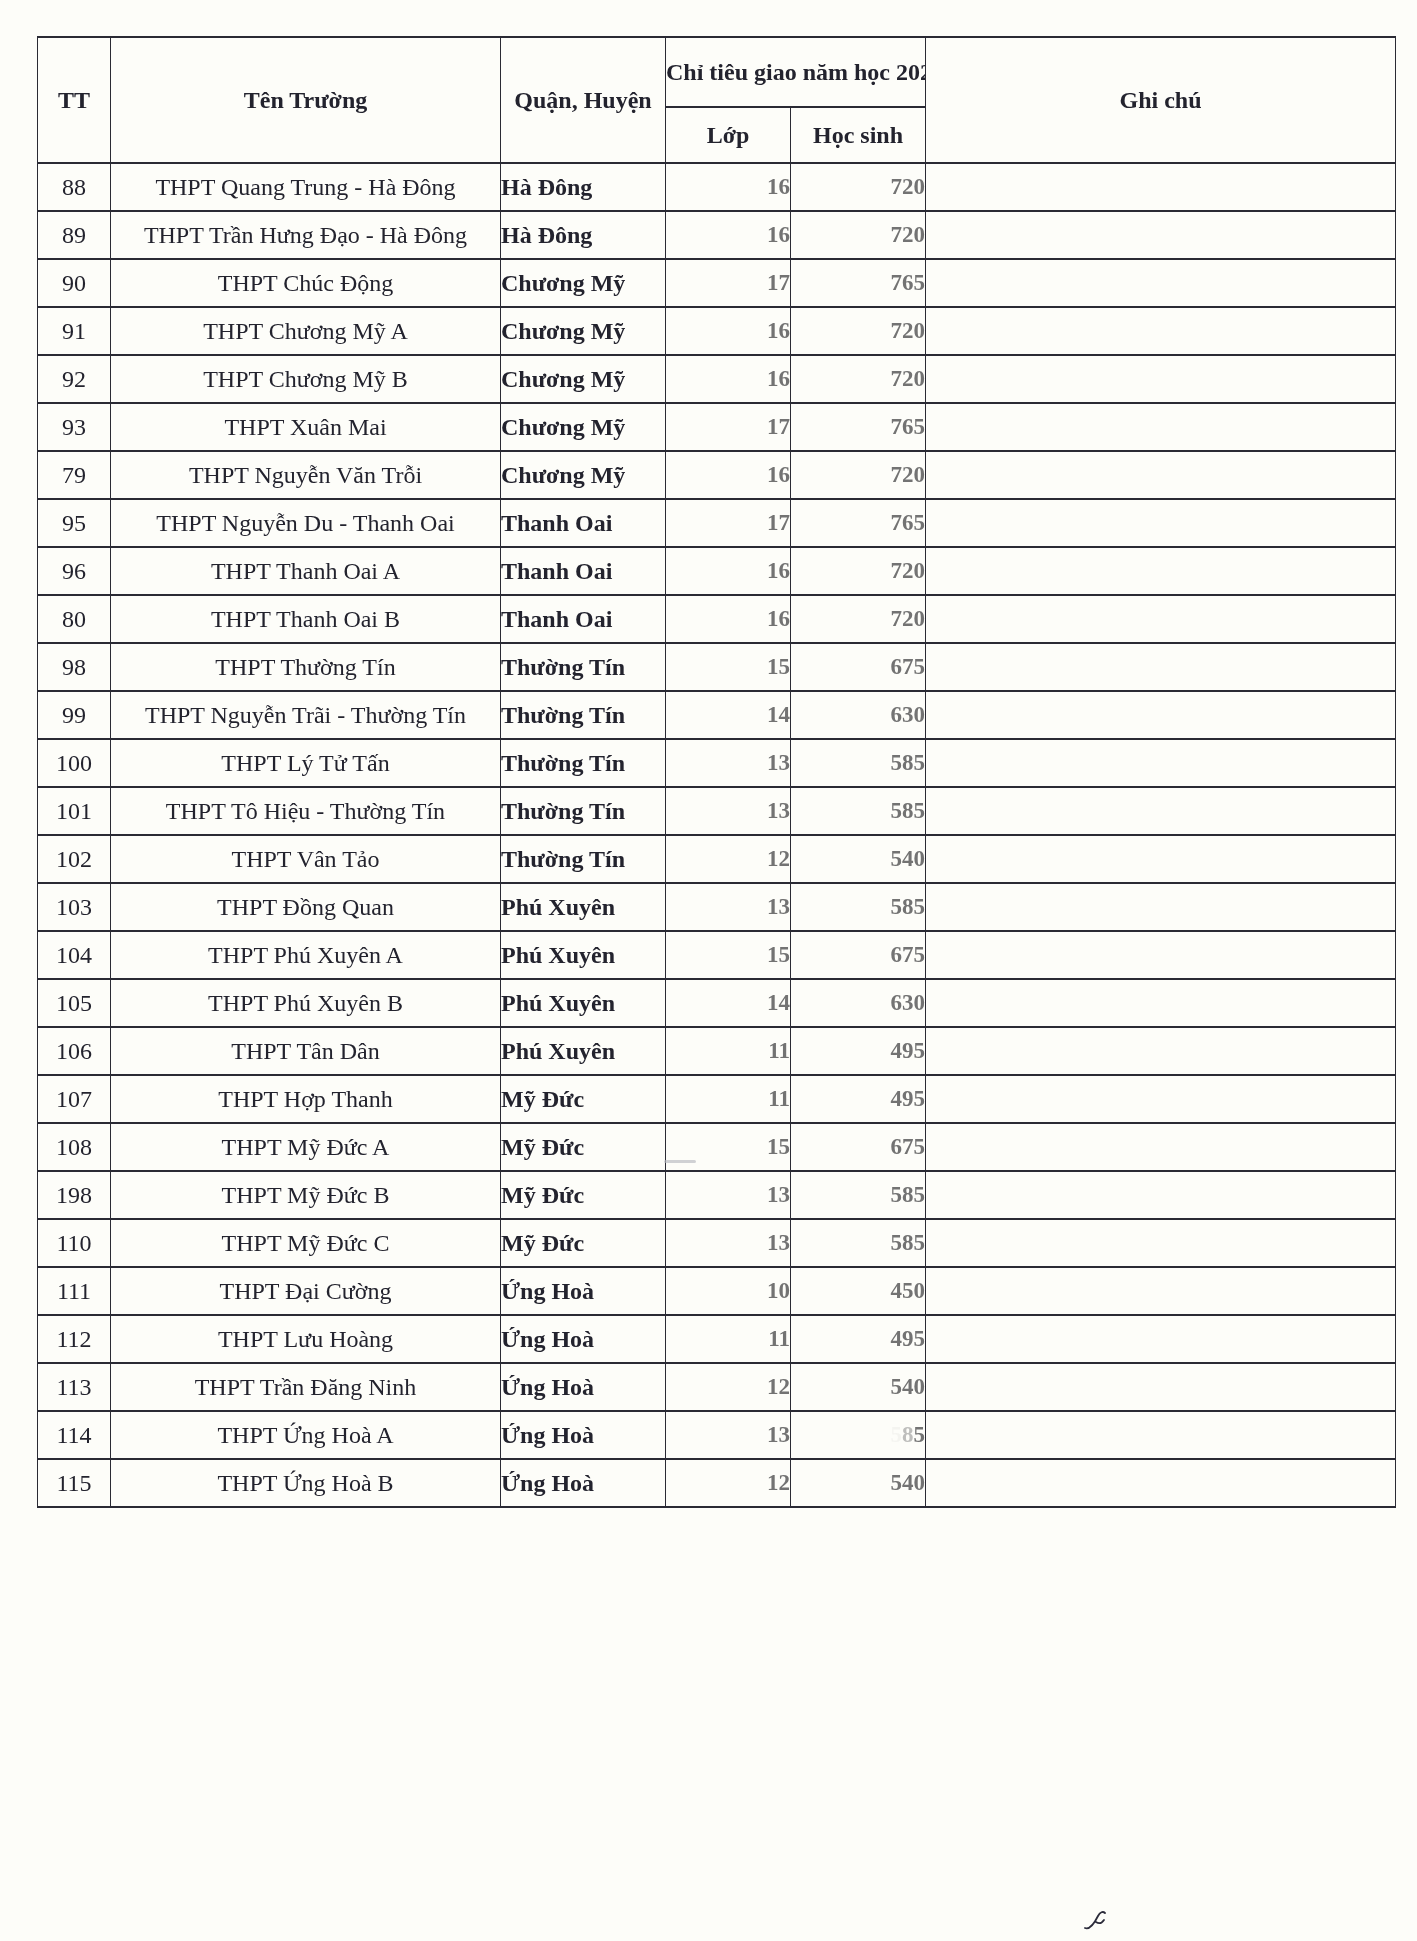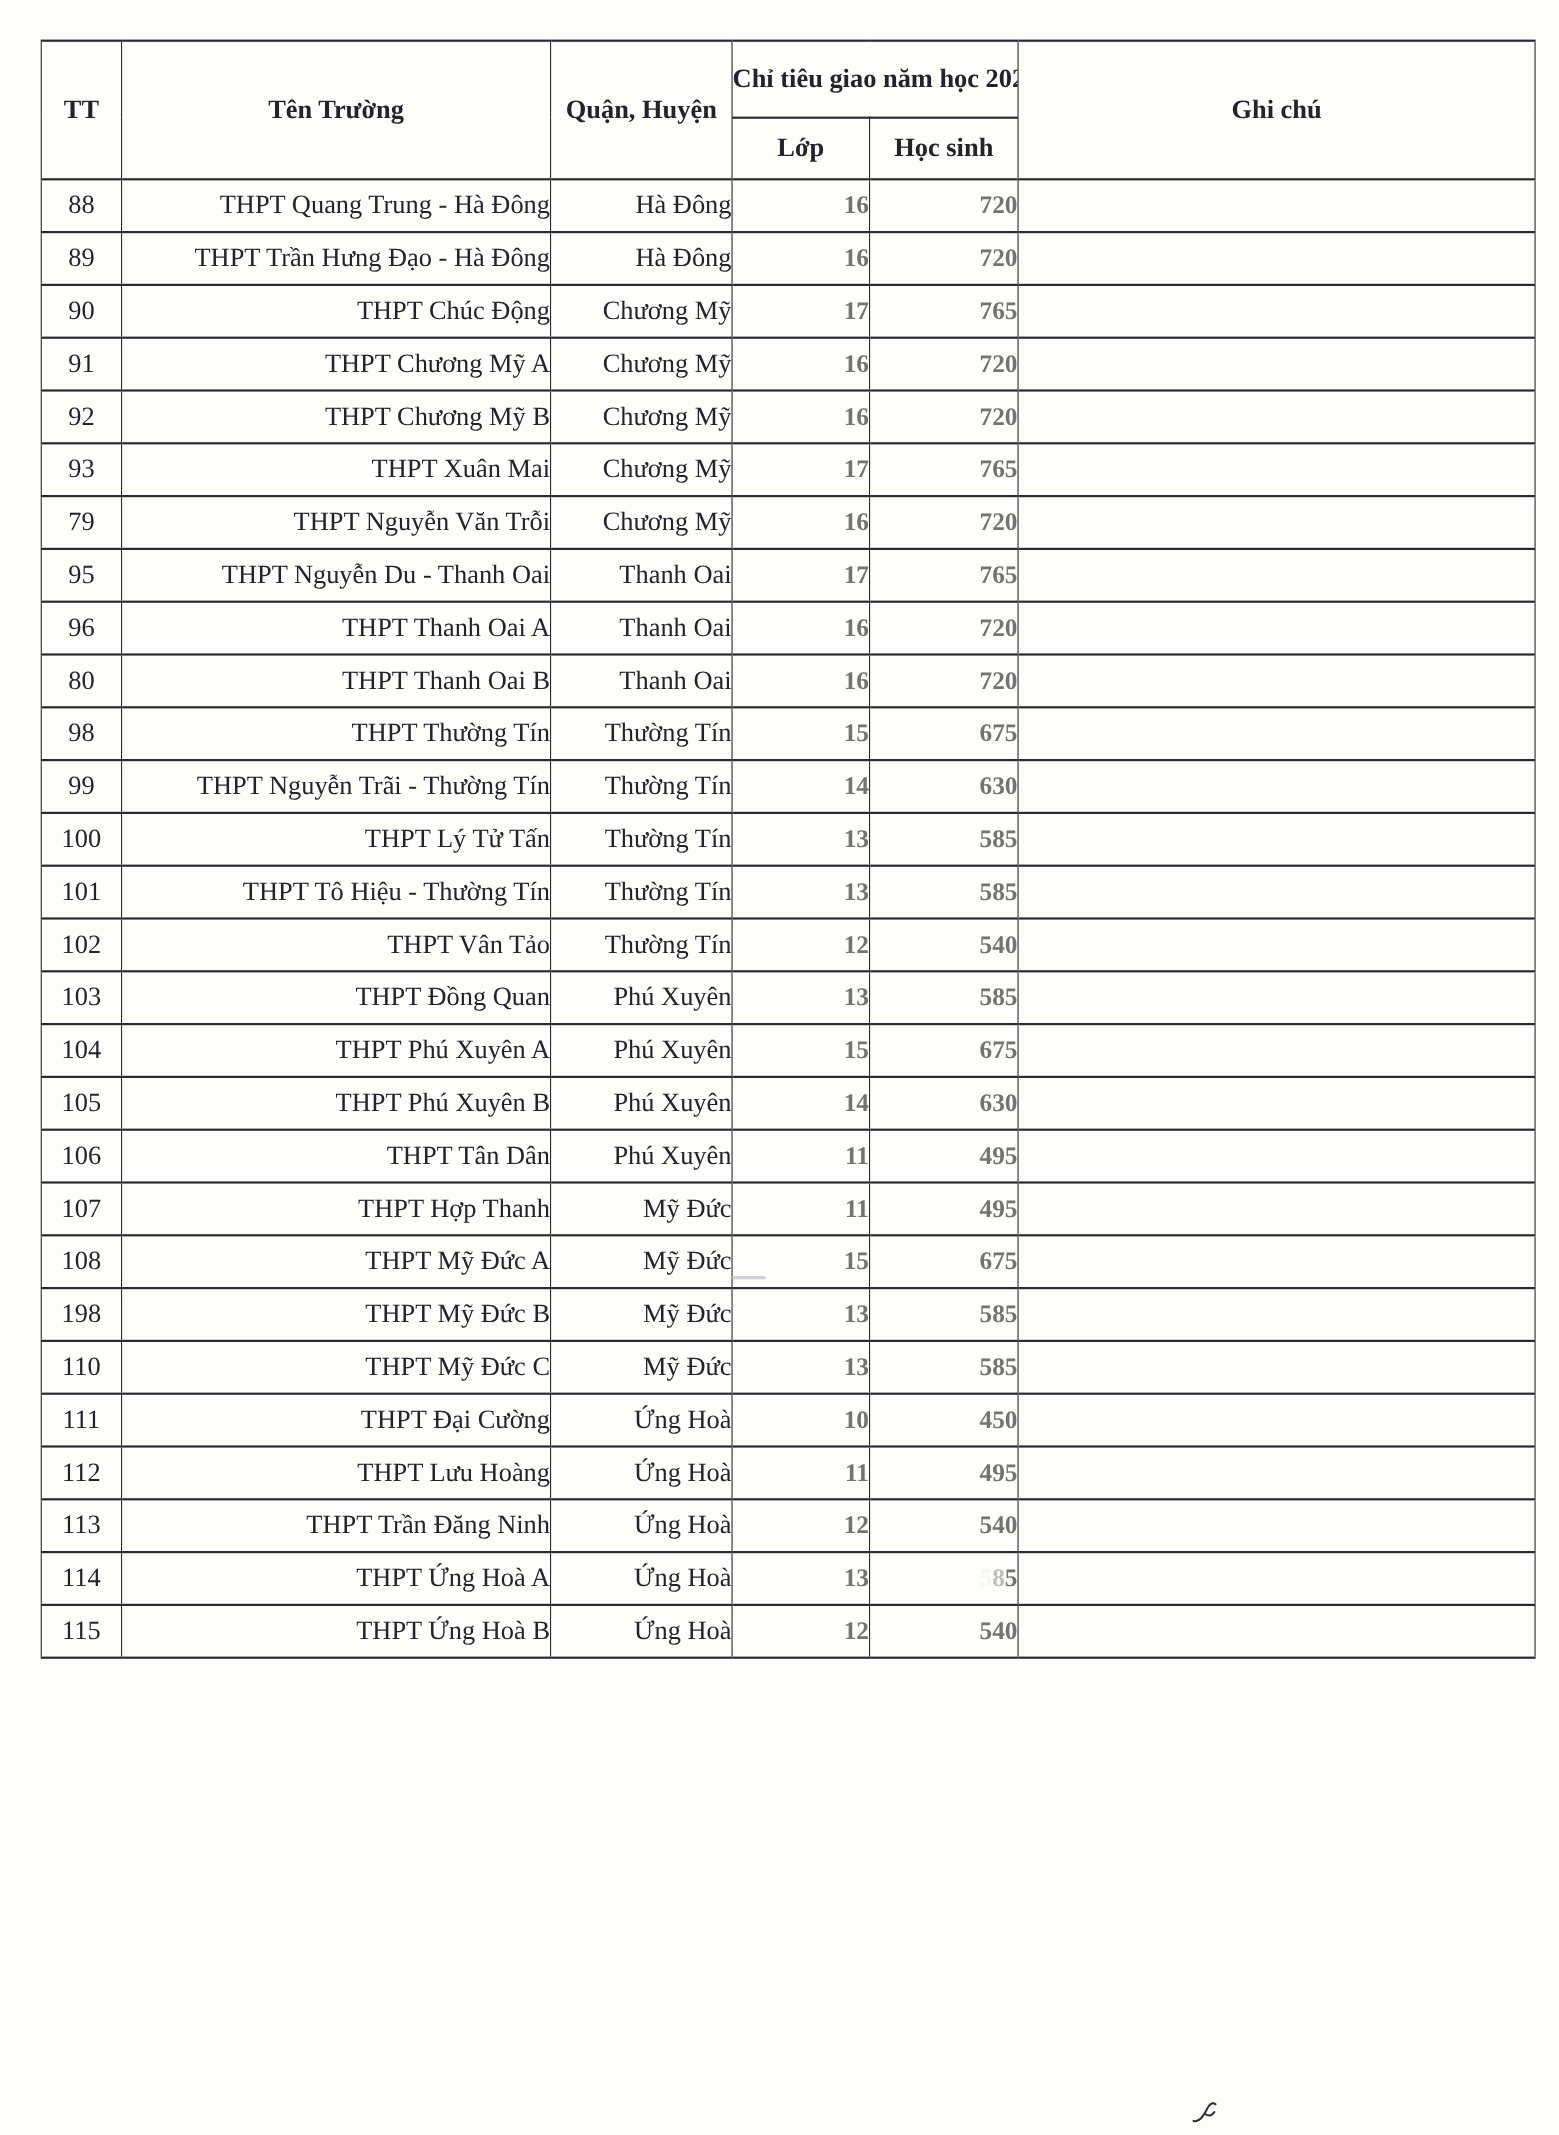--- a/index.html
+++ b/index.html
@@ -50,7 +50,7 @@
   tbody tr { height: 48px; margin-top: 42px; }
   td { font-size: 24px; vertical-align: middle; }
   td.c-tt   { text-align: center; }
-  td.c-name { text-align: right; padding-left: 9px; }
+  td.c-name { text-align: center; padding-left: 9px; }
   td.c-dist { text-align: right; font-size: 24px; }
   td.c-num  { text-align: right; padding-right: 18px; font-weight: bold; font-size: 23px; color: #737373; }
   td.c-note { }

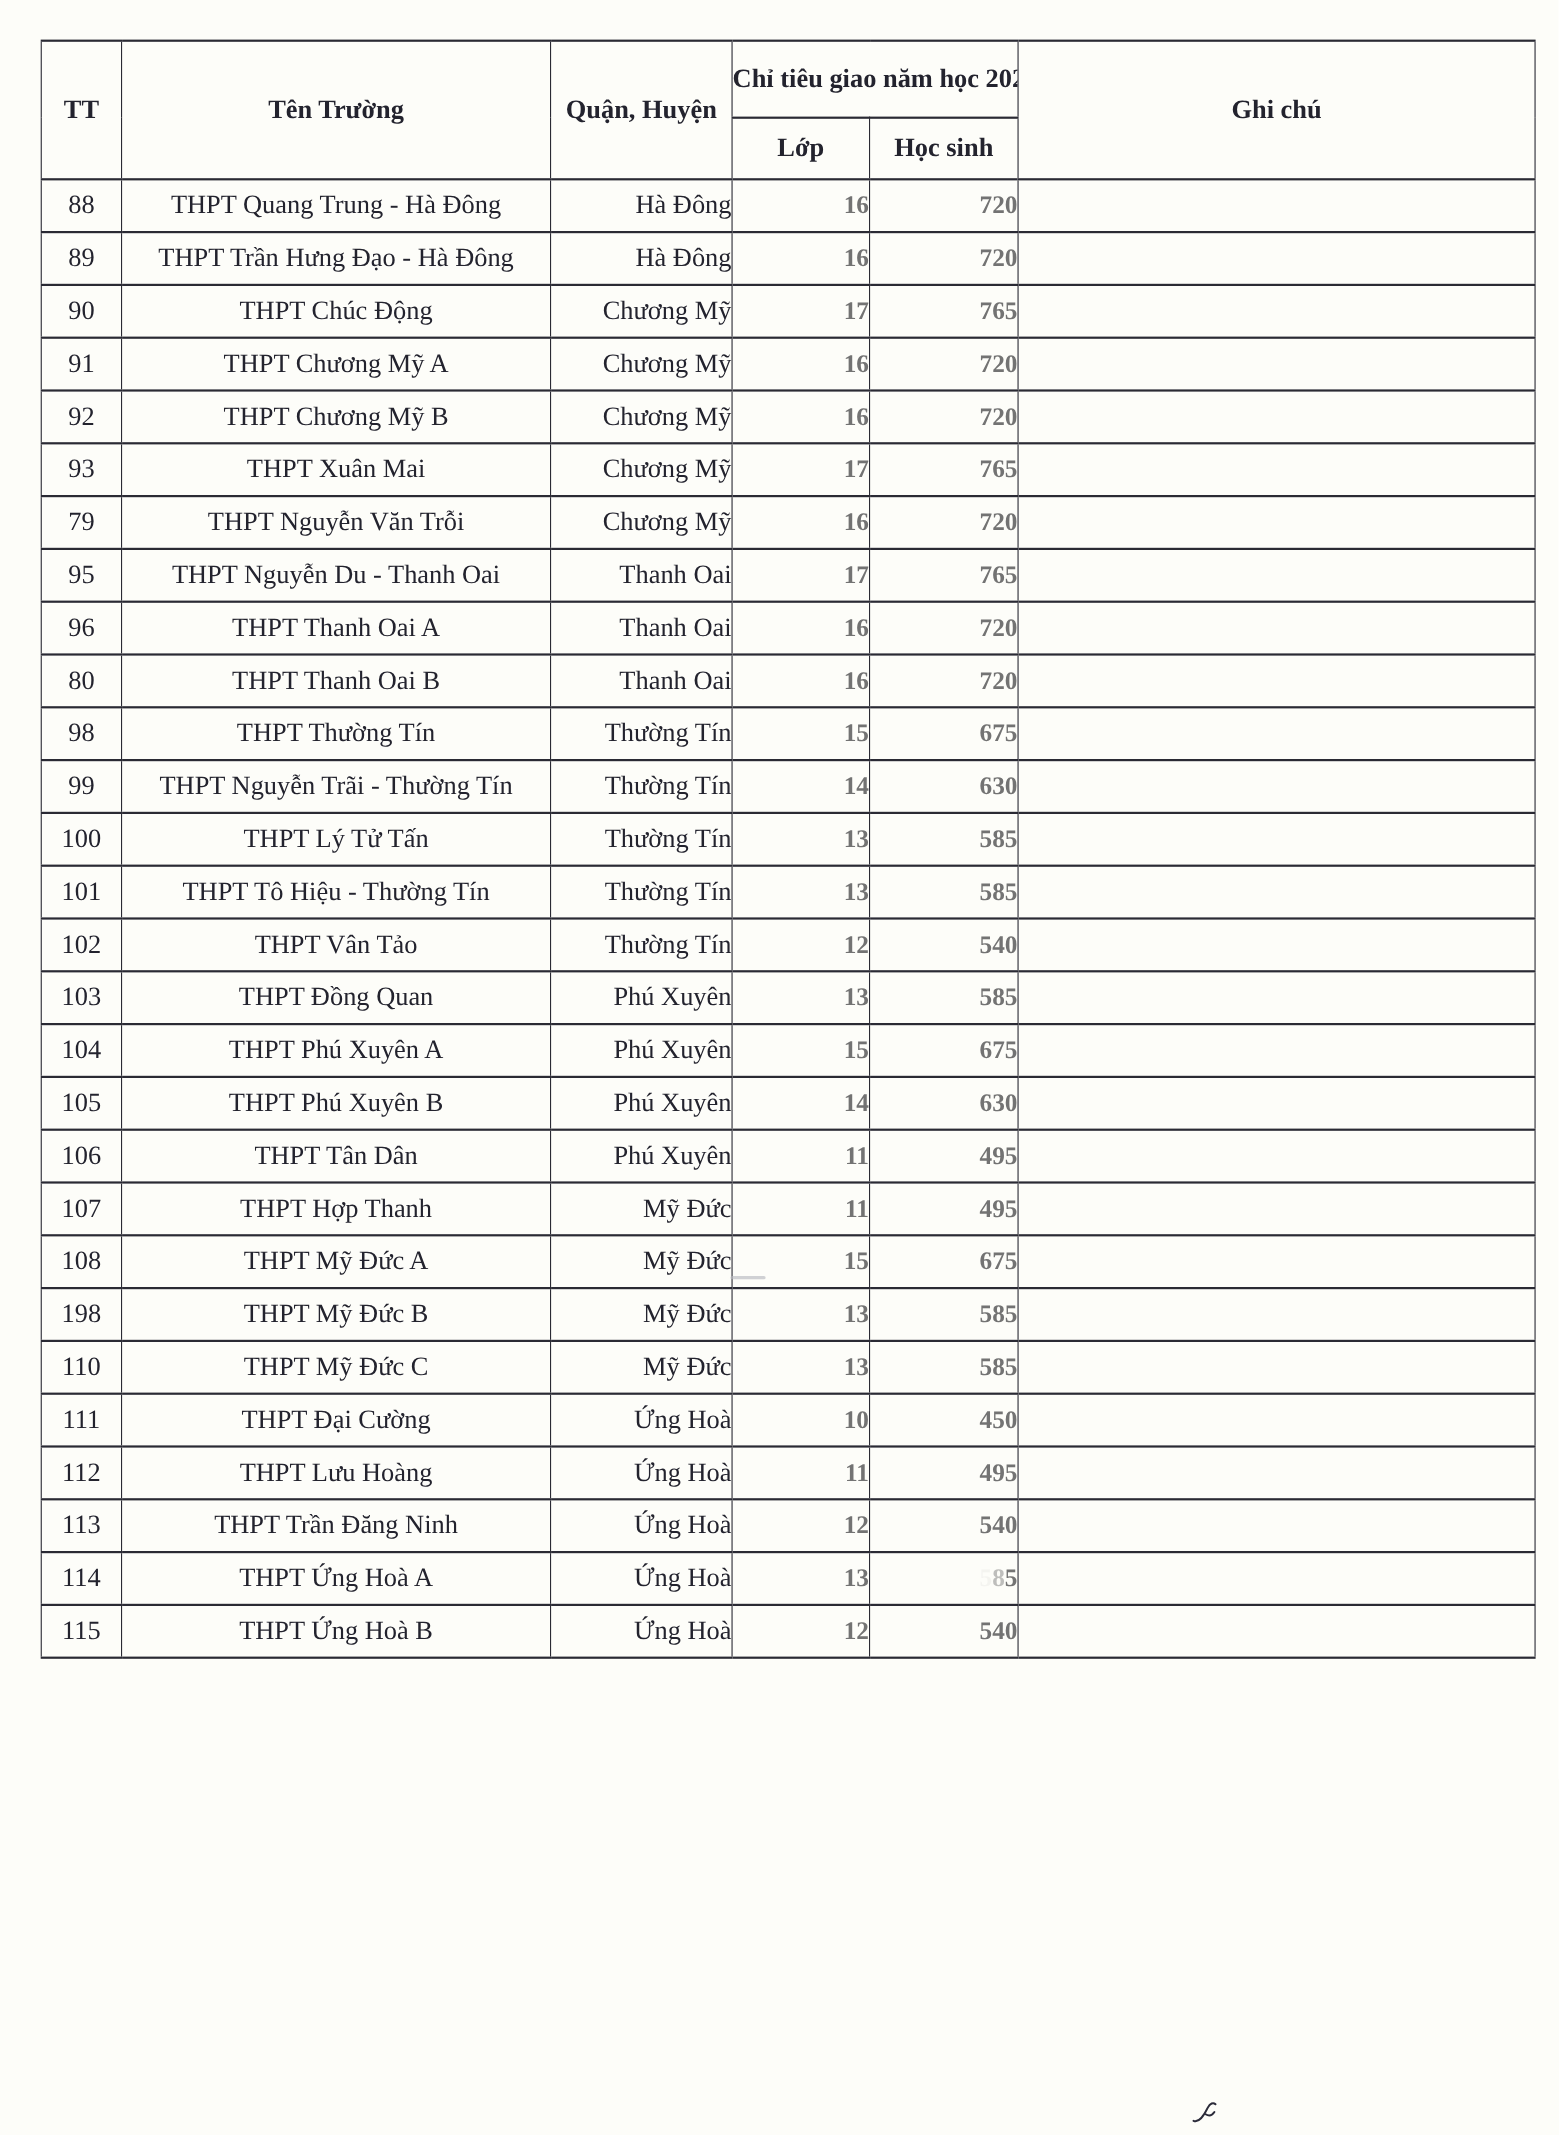--- a/index.html
+++ b/index.html
@@ -51,7 +51,7 @@
   td { font-size: 24px; vertical-align: middle; }
   td.c-tt   { text-align: center; }
   td.c-name { text-align: center; padding-left: 9px; }
-  td.c-dist { text-align: right; font-size: 24px; }
+  td.c-dist { text-align: left; font-size: 24px; font-weight: bold; }
   td.c-num  { text-align: right; padding-right: 18px; font-weight: bold; font-size: 23px; color: #737373; }
   td.c-note { }
   

